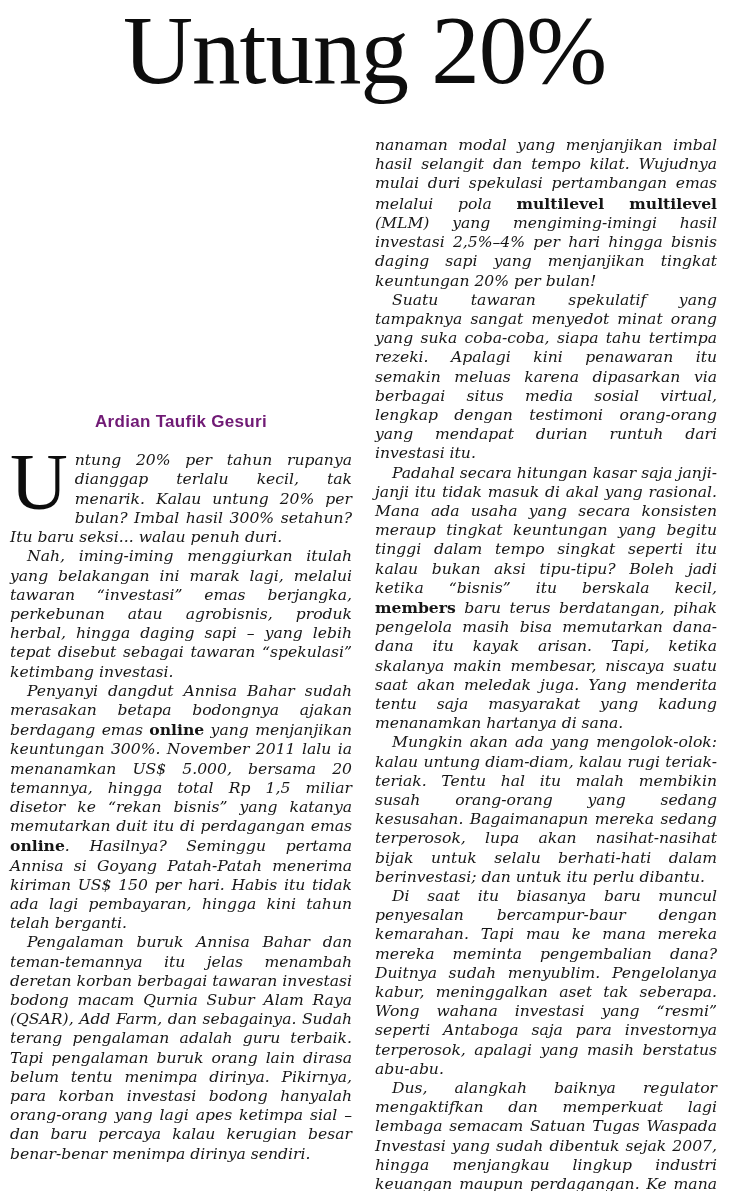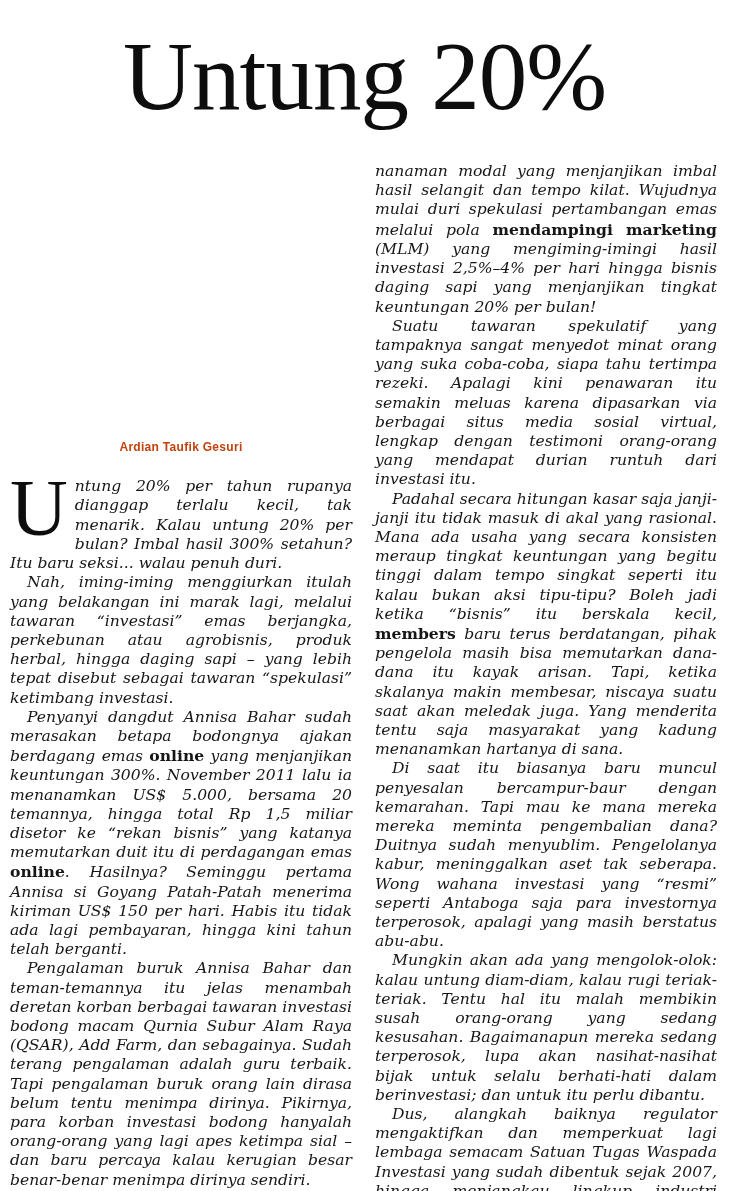--- a/index.html
+++ b/index.html
@@ -13,7 +13,7 @@
     font-weight: normal;
     font-size: 97px;
     line-height: 0.97;
-    padding-top: 30px;
+    padding-top: 4px;
     letter-spacing: -1px;
     color: #0d0d0d;
     white-space: nowrap;

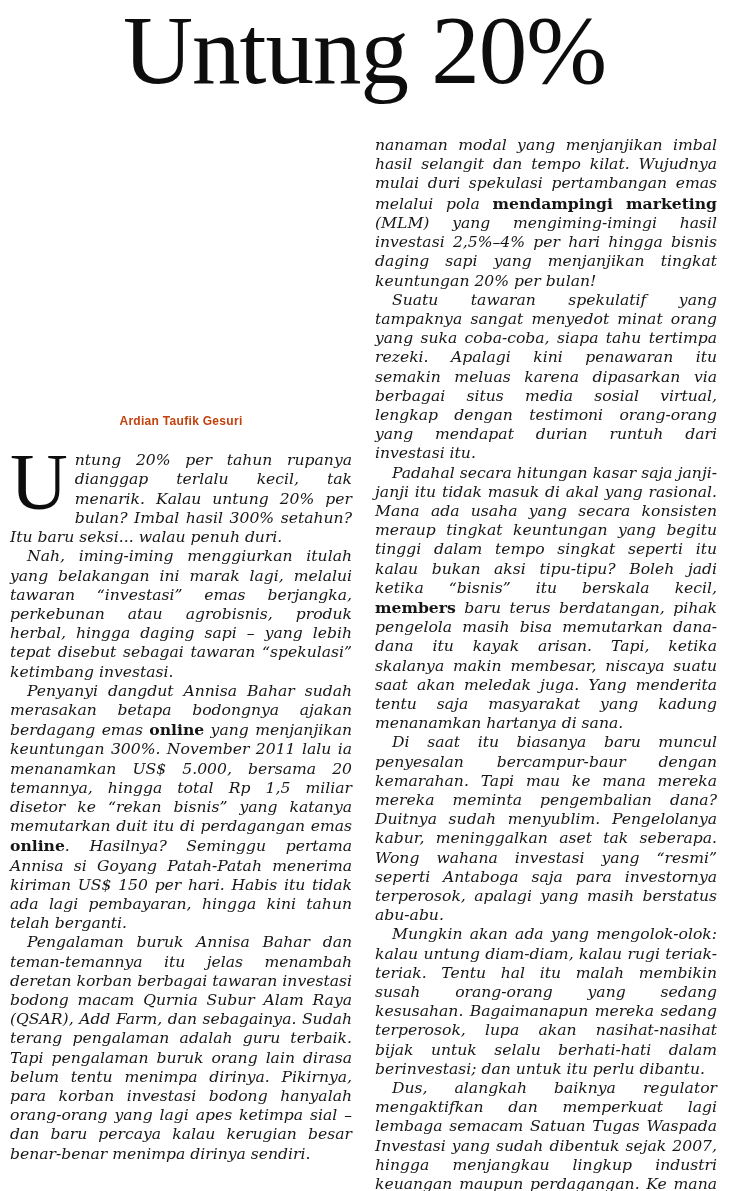--- a/index.html
+++ b/index.html
@@ -78,7 +78,7 @@
         <p class="indent"><span>Pengalaman buruk Annisa Bahar dan teman-temannya itu jelas menambah deretan korban berbagai tawaran investasi bodong macam Qurnia Subur Alam Raya (QSAR), Add Farm, dan sebagainya. Sudah terang pengalaman adalah guru terbaik. Tapi pengalaman buruk orang lain dirasa belum tentu menimpa dirinya. Pikirnya, para korban investasi bodong hanyalah orang-orang yang lagi apes ketimpa sial – dan baru percaya kalau kerugian besar benar-benar menimpa dirinya sendiri.</span></p>
       </div>
     <div class="col">
-        <p><span>nanaman modal yang menjanjikan imbal hasil selangit dan tempo kilat. Wujudnya mulai duri spekulasi pertambangan emas melalui pola </span><span class="roman">mendampingi marketing</span><span> (MLM) yang mengiming-imingi hasil investasi 2,5%–4% per hari hingga bisnis daging sapi yang menjanjikan tingkat keuntungan 20% per bulan!</span></p>
+        <p><span>nanaman modal yang menjanjikan imbal hasil selangit dan tempo kilat. Wujudnya mulai duri spekulasi pertambangan emas melalui pola </span><span class="roman">multilevel multilevel</span><span> (MLM) yang mengiming-imingi hasil investasi 2,5%–4% per hari hingga bisnis daging sapi yang menjanjikan tingkat keuntungan 20% per bulan!</span></p>
         <p class="indent"><span>Suatu tawaran spekulatif yang tampaknya sangat menyedot minat orang yang suka coba-coba, siapa tahu tertimpa rezeki. Apalagi kini penawaran itu semakin meluas karena dipasarkan via berbagai situs media sosial virtual, lengkap dengan testimoni orang-orang yang mendapat durian runtuh dari investasi itu.</span></p>
         <p class="indent"><span>Padahal secara hitungan kasar saja janji-janji itu tidak masuk di akal yang rasional. Mana ada usaha yang secara konsisten meraup tingkat keuntungan yang begitu tinggi dalam tempo singkat seperti itu kalau bukan aksi tipu-tipu? Boleh jadi ketika “bisnis” itu berskala kecil, </span><span class="roman">members</span><span> baru terus berdatangan, pihak pengelola masih bisa memutarkan dana-dana itu kayak arisan. Tapi, ketika skalanya makin membesar, niscaya suatu saat akan meledak juga. Yang menderita tentu saja masyarakat yang kadung menanamkan hartanya di sana.</span></p>
         <p class="indent"><span>Di saat itu biasanya baru muncul penyesalan bercampur-baur dengan kemarahan. Tapi mau ke mana mereka mereka meminta pengembalian dana? Duitnya sudah menyublim. Pengelolanya kabur, meninggalkan aset tak seberapa. Wong wahana investasi yang “resmi” seperti Antaboga saja para investornya terperosok, apalagi yang masih berstatus abu-abu.</span></p>

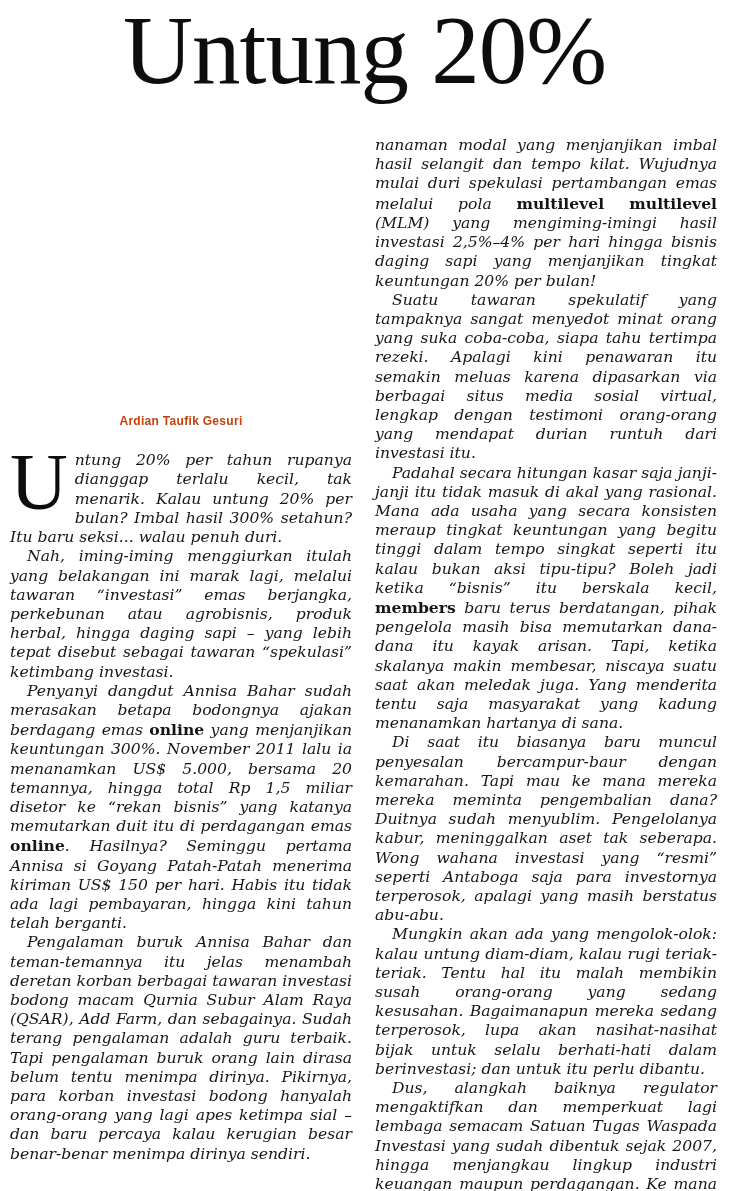--- a/index.html
+++ b/index.html
@@ -40,9 +40,9 @@
     font-family: "Liberation Sans", sans-serif;
     font-weight: bold;
     font-style: normal;
-    font-size: 12px;
+    font-size: 17px;
     letter-spacing: 0.3px;
-    color: #c2410c;
+    color: #701a75;
   }
   .col p { margin: 0; }
   .col p.indent { text-indent: 17px; }

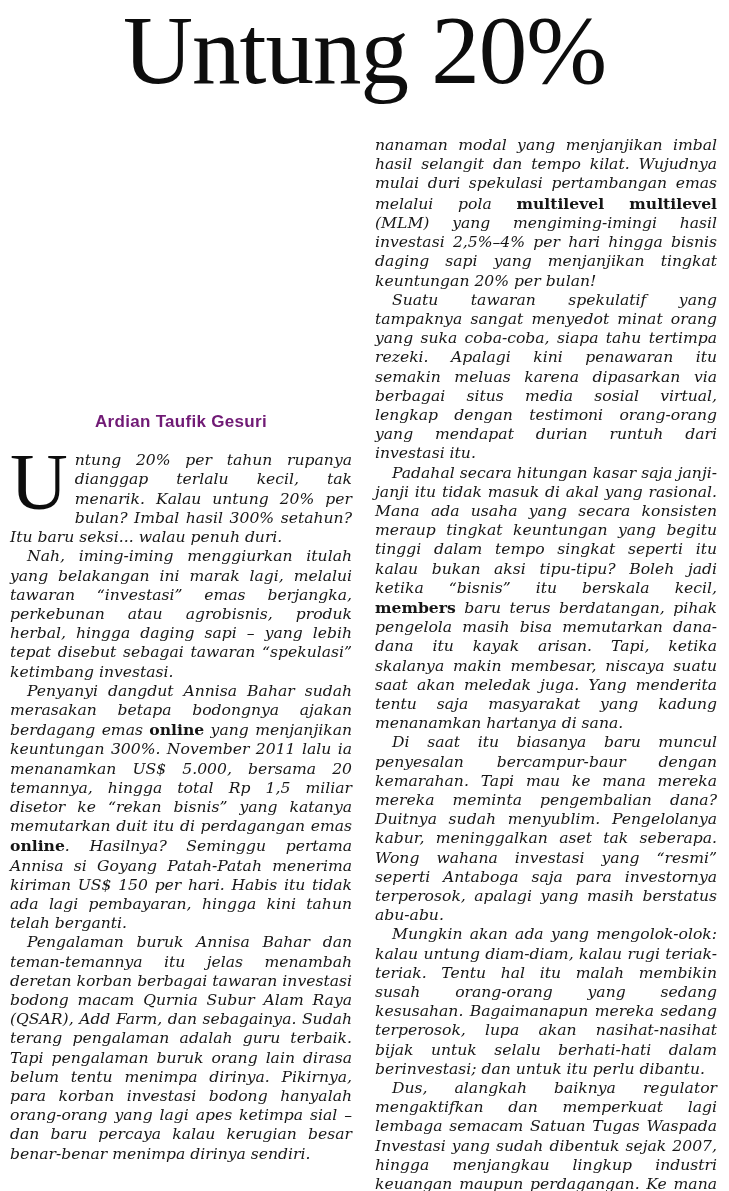--- a/index.html
+++ b/index.html
@@ -81,8 +81,8 @@
         <p><span>nanaman modal yang menjanjikan imbal hasil selangit dan tempo kilat. Wujudnya mulai duri spekulasi pertambangan emas melalui pola </span><span class="roman">multilevel multilevel</span><span> (MLM) yang mengiming-imingi hasil investasi 2,5%–4% per hari hingga bisnis daging sapi yang menjanjikan tingkat keuntungan 20% per bulan!</span></p>
         <p class="indent"><span>Suatu tawaran spekulatif yang tampaknya sangat menyedot minat orang yang suka coba-coba, siapa tahu tertimpa rezeki. Apalagi kini penawaran itu semakin meluas karena dipasarkan via berbagai situs media sosial virtual, lengkap dengan testimoni orang-orang yang mendapat durian runtuh dari investasi itu.</span></p>
         <p class="indent"><span>Padahal secara hitungan kasar saja janji-janji itu tidak masuk di akal yang rasional. Mana ada usaha yang secara konsisten meraup tingkat keuntungan yang begitu tinggi dalam tempo singkat seperti itu kalau bukan aksi tipu-tipu? Boleh jadi ketika “bisnis” itu berskala kecil, </span><span class="roman">members</span><span> baru terus berdatangan, pihak pengelola masih bisa memutarkan dana-dana itu kayak arisan. Tapi, ketika skalanya makin membesar, niscaya suatu saat akan meledak juga. Yang menderita tentu saja masyarakat yang kadung menanamkan hartanya di sana.</span></p>
+        <p class="indent"><span>Mungkin akan ada yang mengolok-olok: kalau untung diam-diam, kalau rugi teriak-teriak. Tentu hal itu malah membikin susah orang-orang yang sedang kesusahan. Bagaimanapun mereka sedang terperosok, lupa akan nasihat-nasihat bijak untuk selalu berhati-hati dalam berinvestasi; dan untuk itu perlu dibantu.</span></p>
         <p class="indent"><span>Di saat itu biasanya baru muncul penyesalan bercampur-baur dengan kemarahan. Tapi mau ke mana mereka mereka meminta pengembalian dana? Duitnya sudah menyublim. Pengelolanya kabur, meninggalkan aset tak seberapa. Wong wahana investasi yang “resmi” seperti Antaboga saja para investornya terperosok, apalagi yang masih berstatus abu-abu.</span></p>
-        <p class="indent"><span>Mungkin akan ada yang mengolok-olok: kalau untung diam-diam, kalau rugi teriak-teriak. Tentu hal itu malah membikin susah orang-orang yang sedang kesusahan. Bagaimanapun mereka sedang terperosok, lupa akan nasihat-nasihat bijak untuk selalu berhati-hati dalam berinvestasi; dan untuk itu perlu dibantu.</span></p>
         <p class="indent"><span>Dus, alangkah baiknya regulator mengaktifkan dan memperkuat lagi lembaga semacam Satuan Tugas Waspada Investasi yang sudah dibentuk sejak 2007, hingga menjangkau lingkup industri keuangan maupun perdagangan. Ke mana saja mereka selama ini? Seyogianya mereka turun tangan sedari awal, melakukan antisipasi dan mitigasi risiko, mendampingi para investor, demi mencegah jatuhnya korban-korban investasi bodong.</span></p>
       </div>
   </div>

